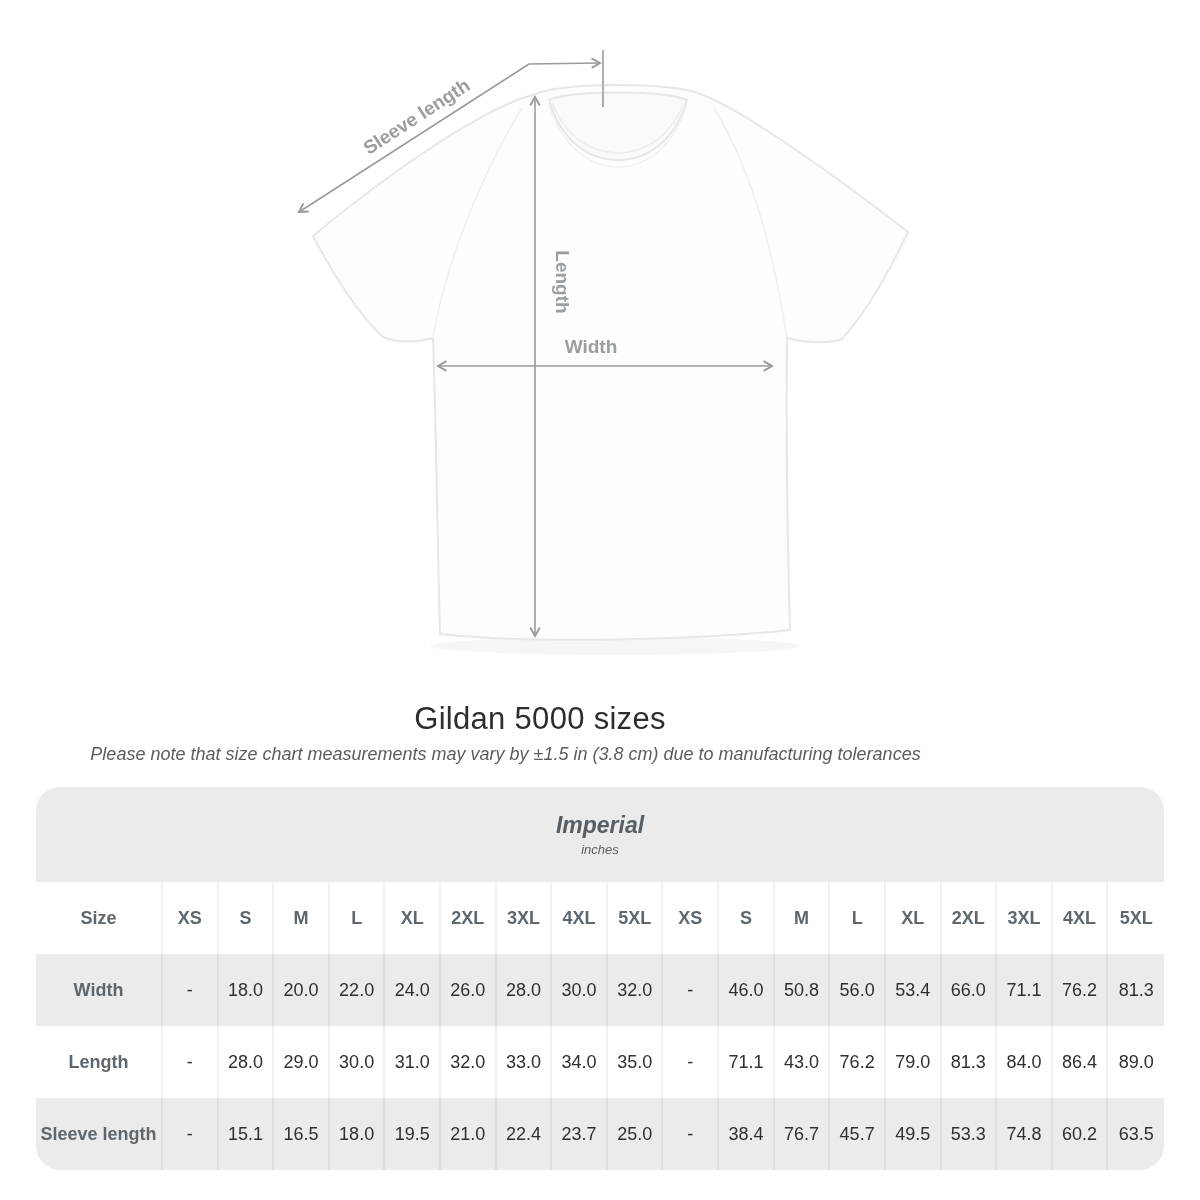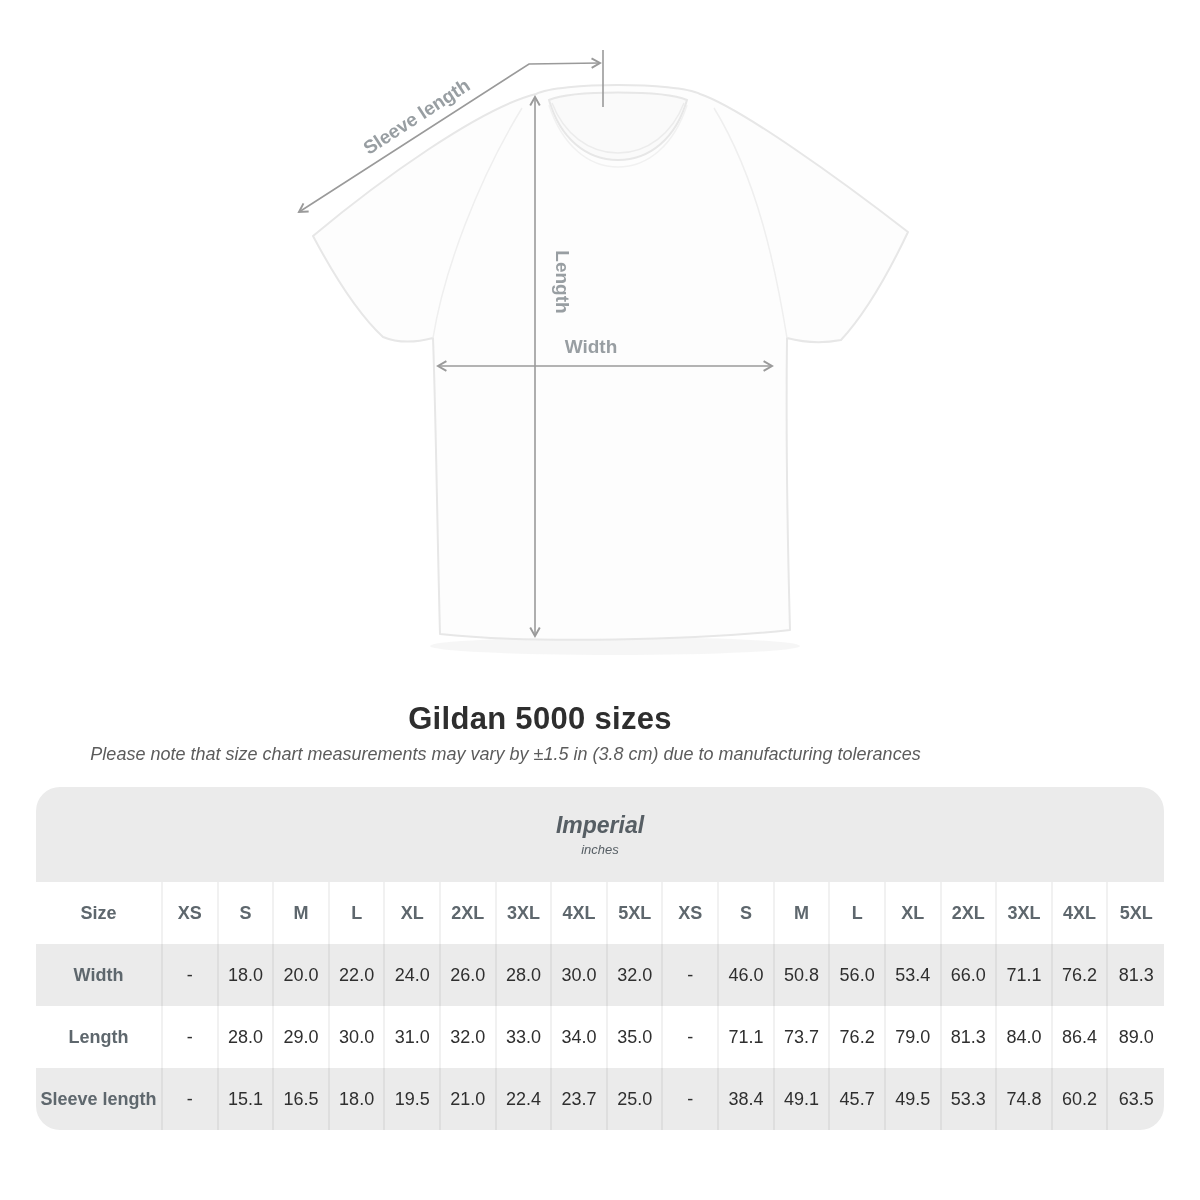--- a/index.html
+++ b/index.html
@@ -11,7 +11,7 @@
   .fig-label{font-family:"Liberation Sans",sans-serif;font-weight:bold;font-size:19px;fill:#989ea2;}
   .page-title{
     position:absolute;top:701px;left:0;width:1080px;text-align:center;
-    font-size:31px;font-weight:bold;color:#2e2e2e;letter-spacing:.3px;
+    font-size:31px;font-weight:normal;color:#2e2e2e;letter-spacing:.3px;
   }
   .page-subtitle{
     position:absolute;top:744px;left:0;width:1011px;text-align:center;

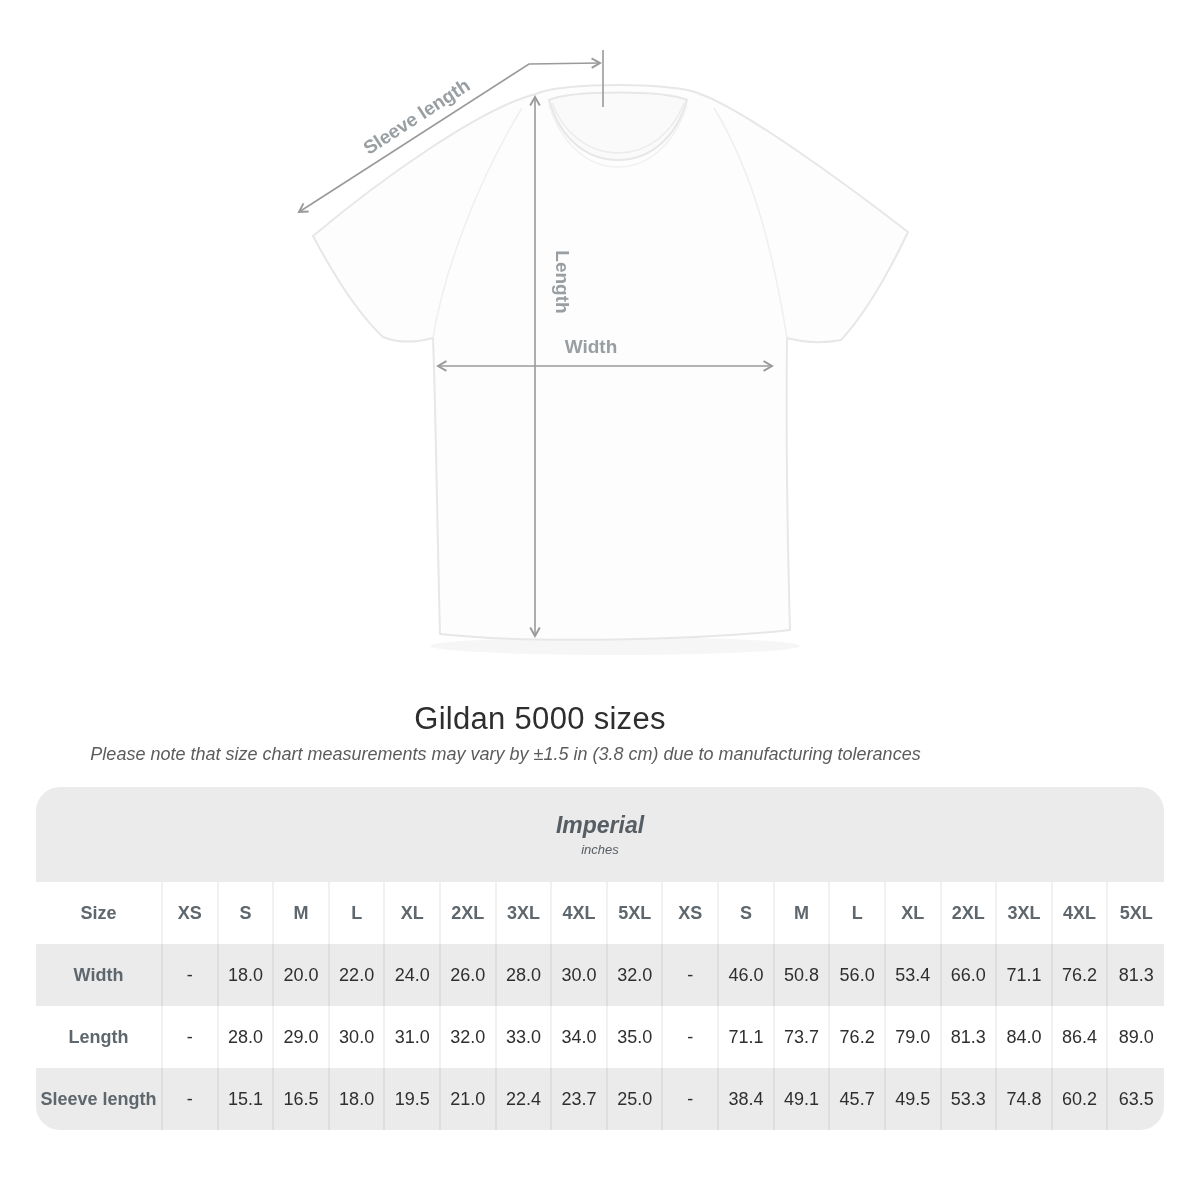--- a/index.html
+++ b/index.html
@@ -25,7 +25,7 @@
   .ugroup{flex:1;display:flex;flex-direction:column;align-items:center;justify-content:center;gap:3px;}
   .uname{font-size:23px;font-weight:bold;font-style:italic;color:#565e64;}
   .usub{font-size:13px;font-style:italic;color:#565e64;}
-  .trow{display:grid;grid-template-columns:127px repeat(18,1fr);height:62px;}
+  .trow{display:grid;grid-template-columns:127px repeat(18,1fr);height:72px;}
   .r-gray{background:#ebebeb;}
   .c{
     display:flex;align-items:center;justify-content:center;

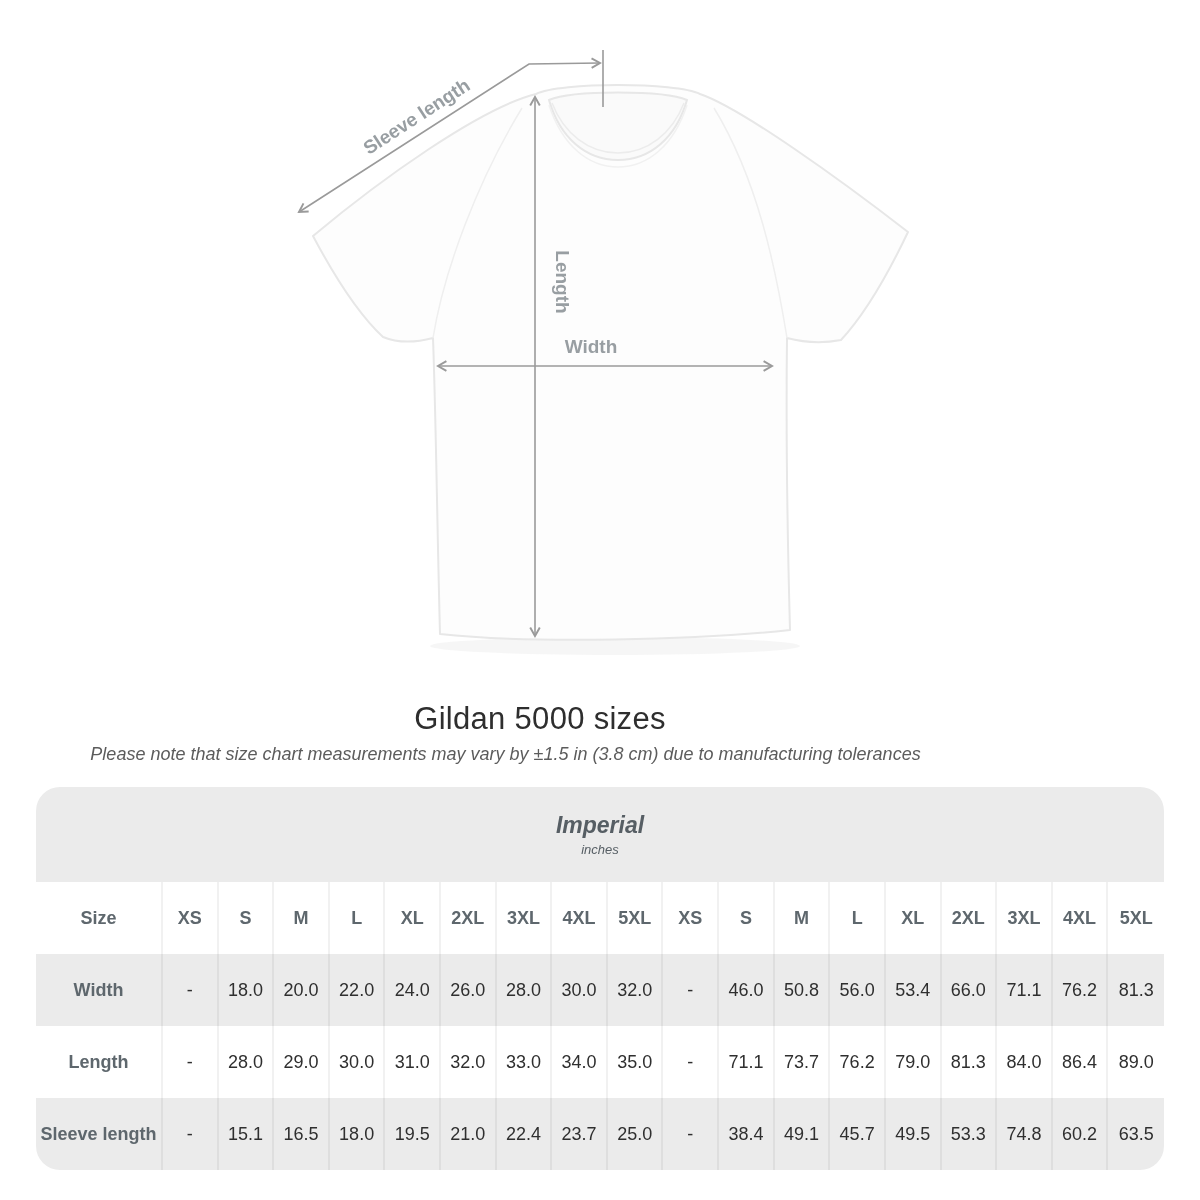--- a/index.html
+++ b/index.html
@@ -145,7 +145,7 @@
     <span class="c">35.0</span>
     <span class="c">-</span>
     <span class="c">71.1</span>
-    <span class="c">73.7</span>
+    <span class="c">43.0</span>
     <span class="c">76.2</span>
     <span class="c">79.0</span>
     <span class="c">81.3</span>

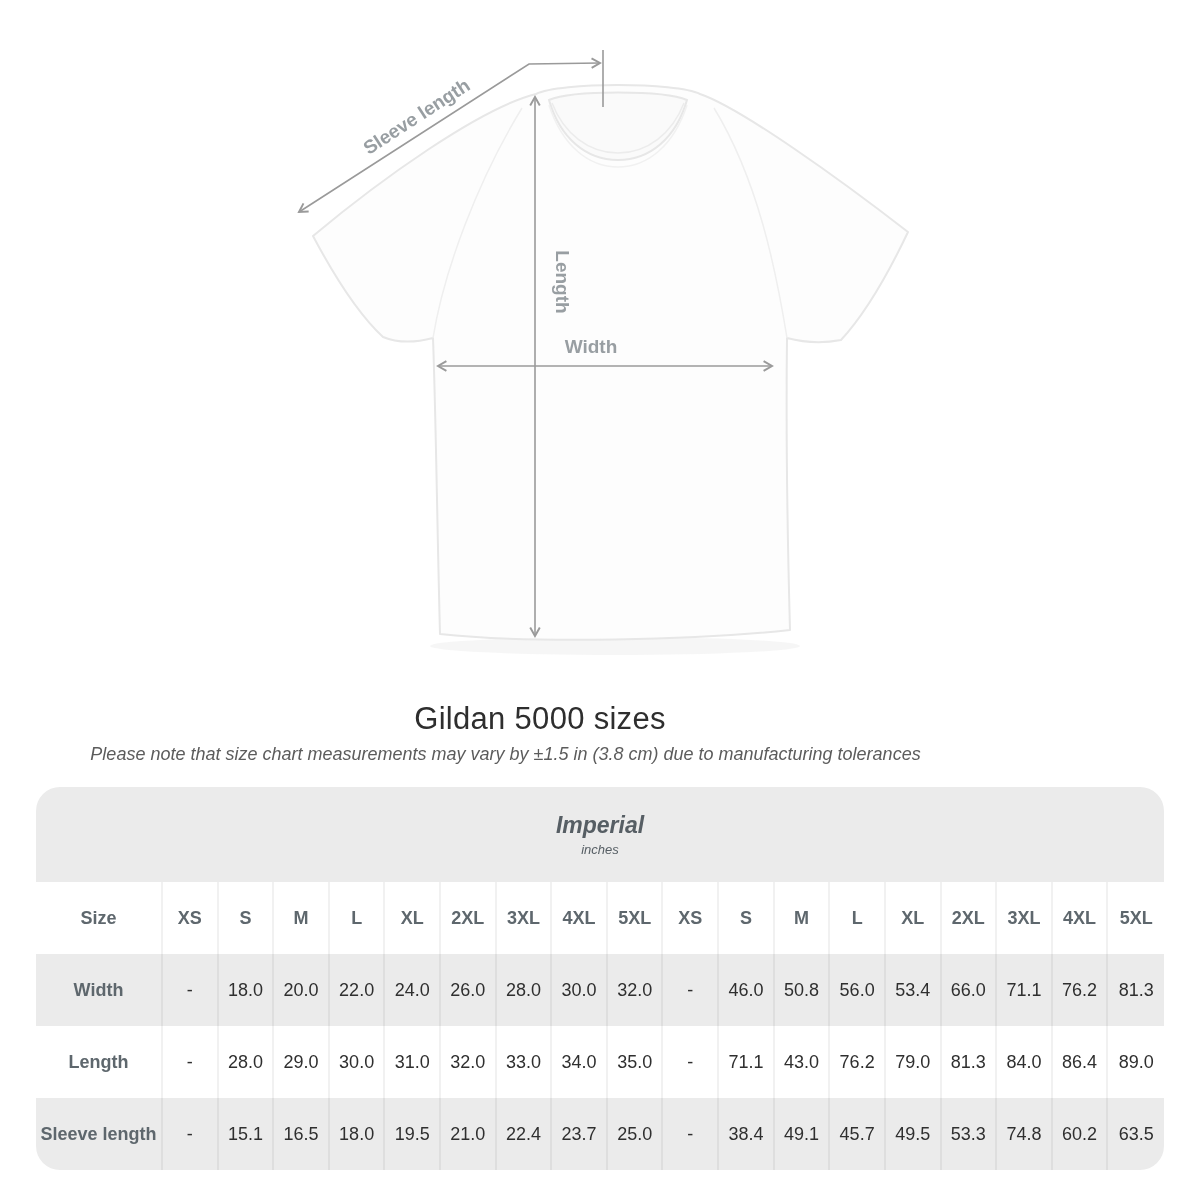--- a/index.html
+++ b/index.html
@@ -167,7 +167,7 @@
     <span class="c">25.0</span>
     <span class="c">-</span>
     <span class="c">38.4</span>
-    <span class="c">49.1</span>
+    <span class="c">76.7</span>
     <span class="c">45.7</span>
     <span class="c">49.5</span>
     <span class="c">53.3</span>

